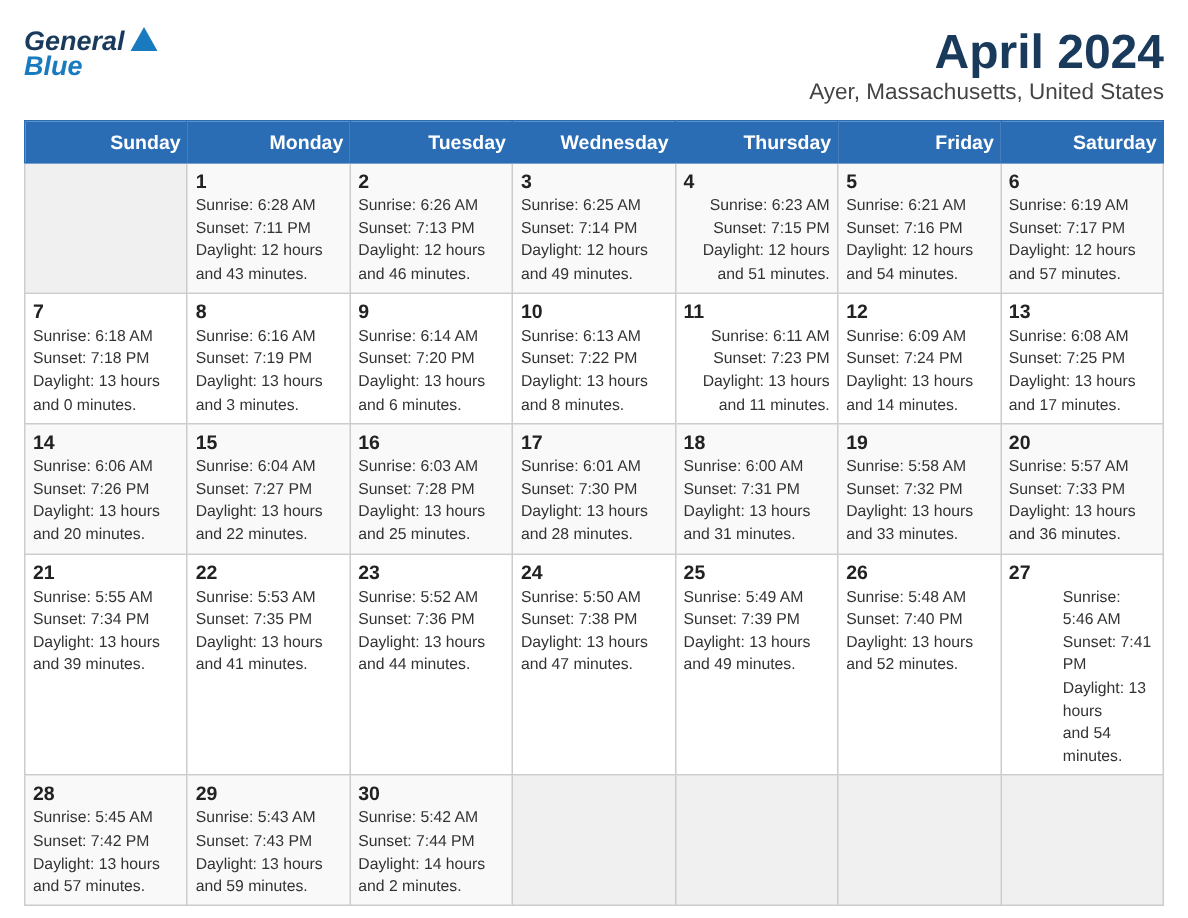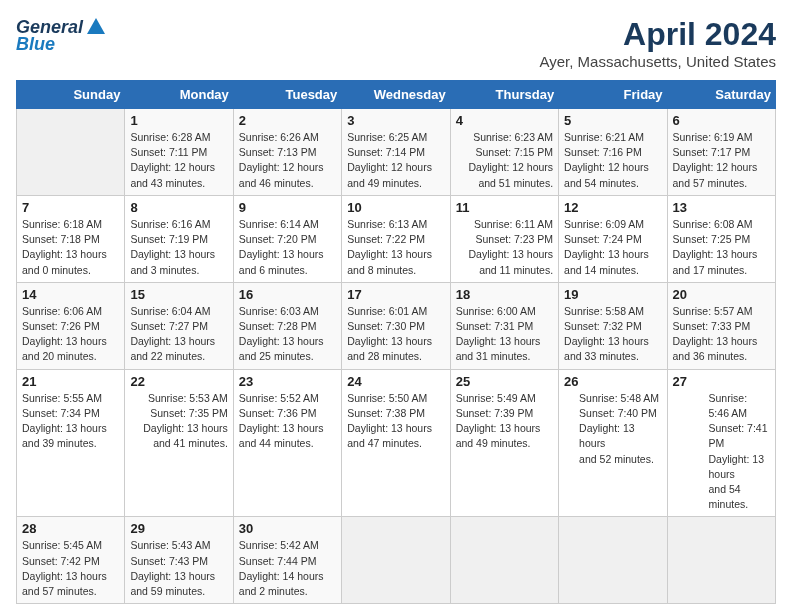--- a/index.html
+++ b/index.html
@@ -270,7 +270,7 @@
         </td>
         <td>
           <span class="day-num">22</span>
-          <div class="day-info" style="white-space: pre-line; text-align: right;">Sunrise: 5:53 AM
+          <div class="day-info" style="white-space: pre-line;">Sunrise: 5:53 AM
 Sunset: 7:35 PM
 Daylight: 13 hours
 and 41 minutes.</div>

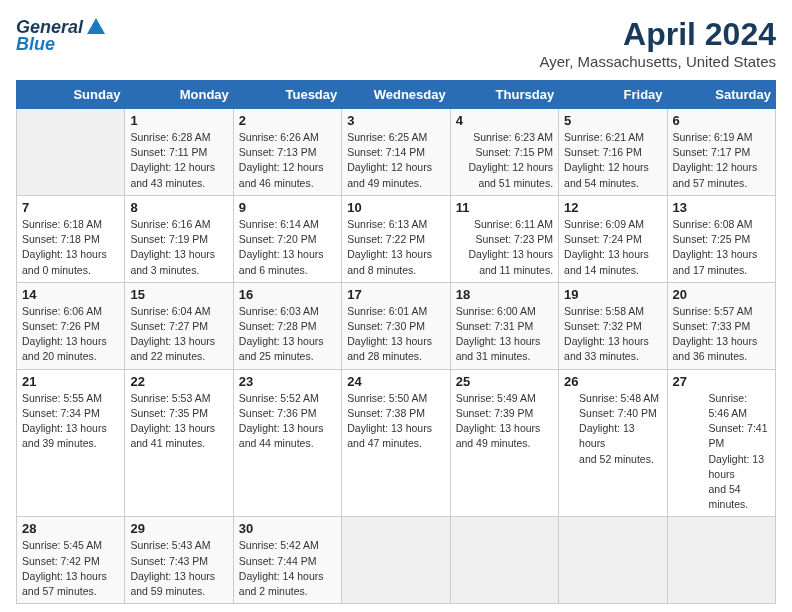--- a/index.html
+++ b/index.html
@@ -298,7 +298,7 @@
         </td>
         <td>
           <span class="day-num">26</span>
-          <div class="day-info" style="white-space: pre-line; margin-left: 15px;">Sunrise: 5:48 AM
+          <div class="day-info" style="white-space: pre-line;">Sunrise: 5:48 AM
 Sunset: 7:40 PM
 Daylight: 13 hours
 and 52 minutes.</div>

